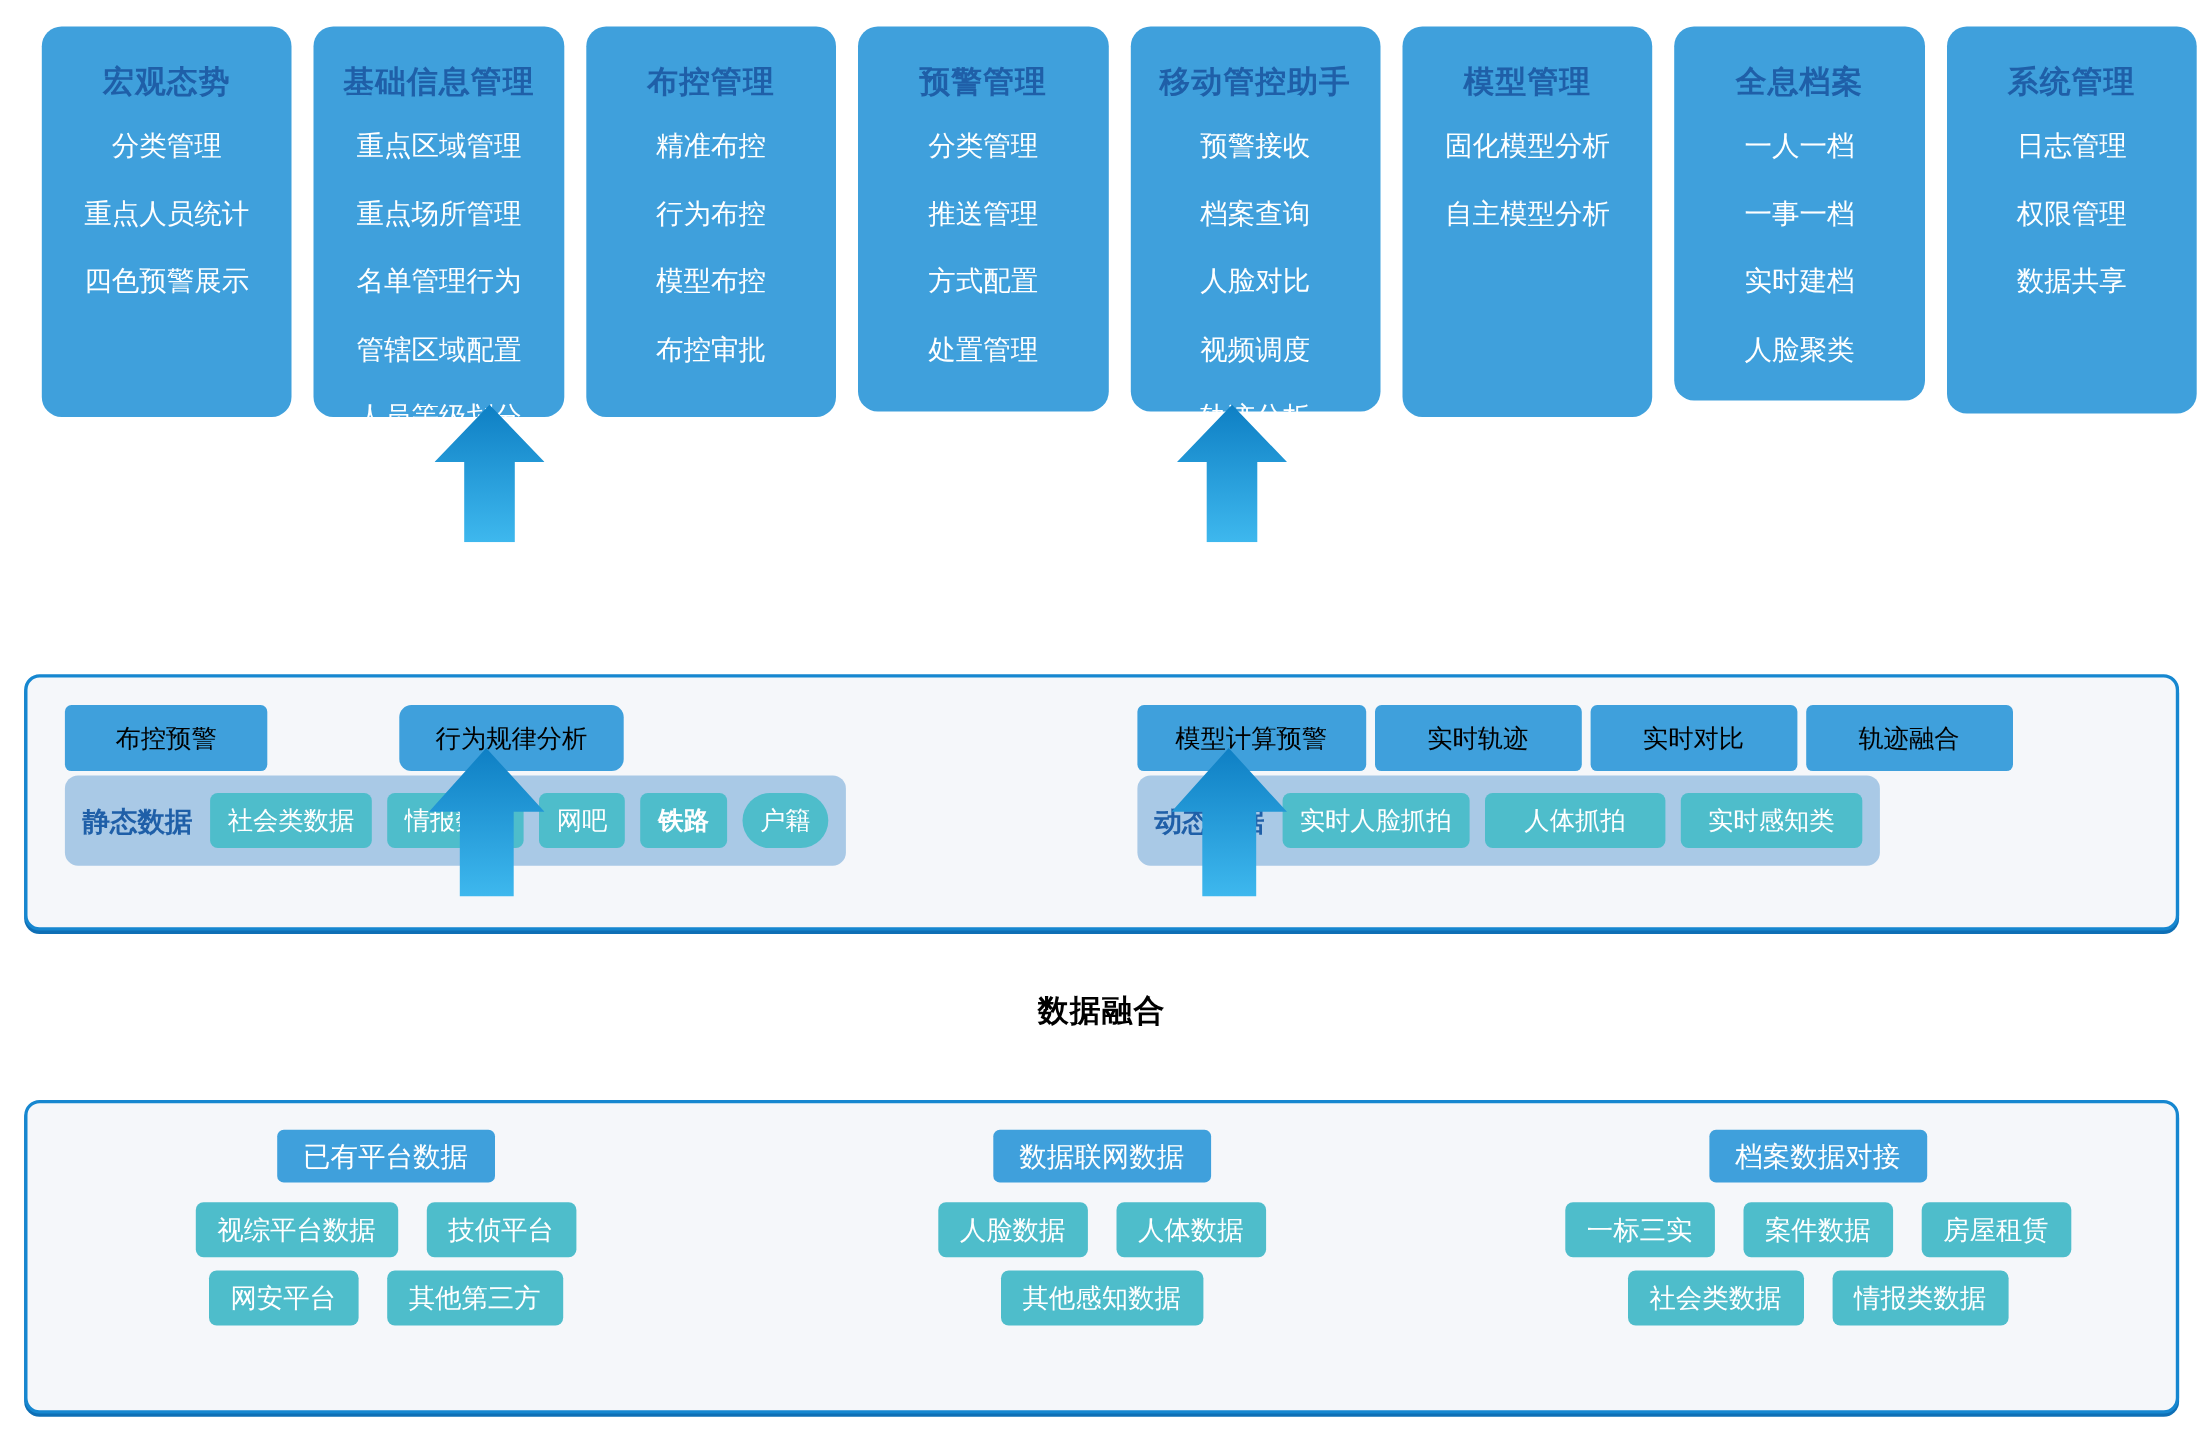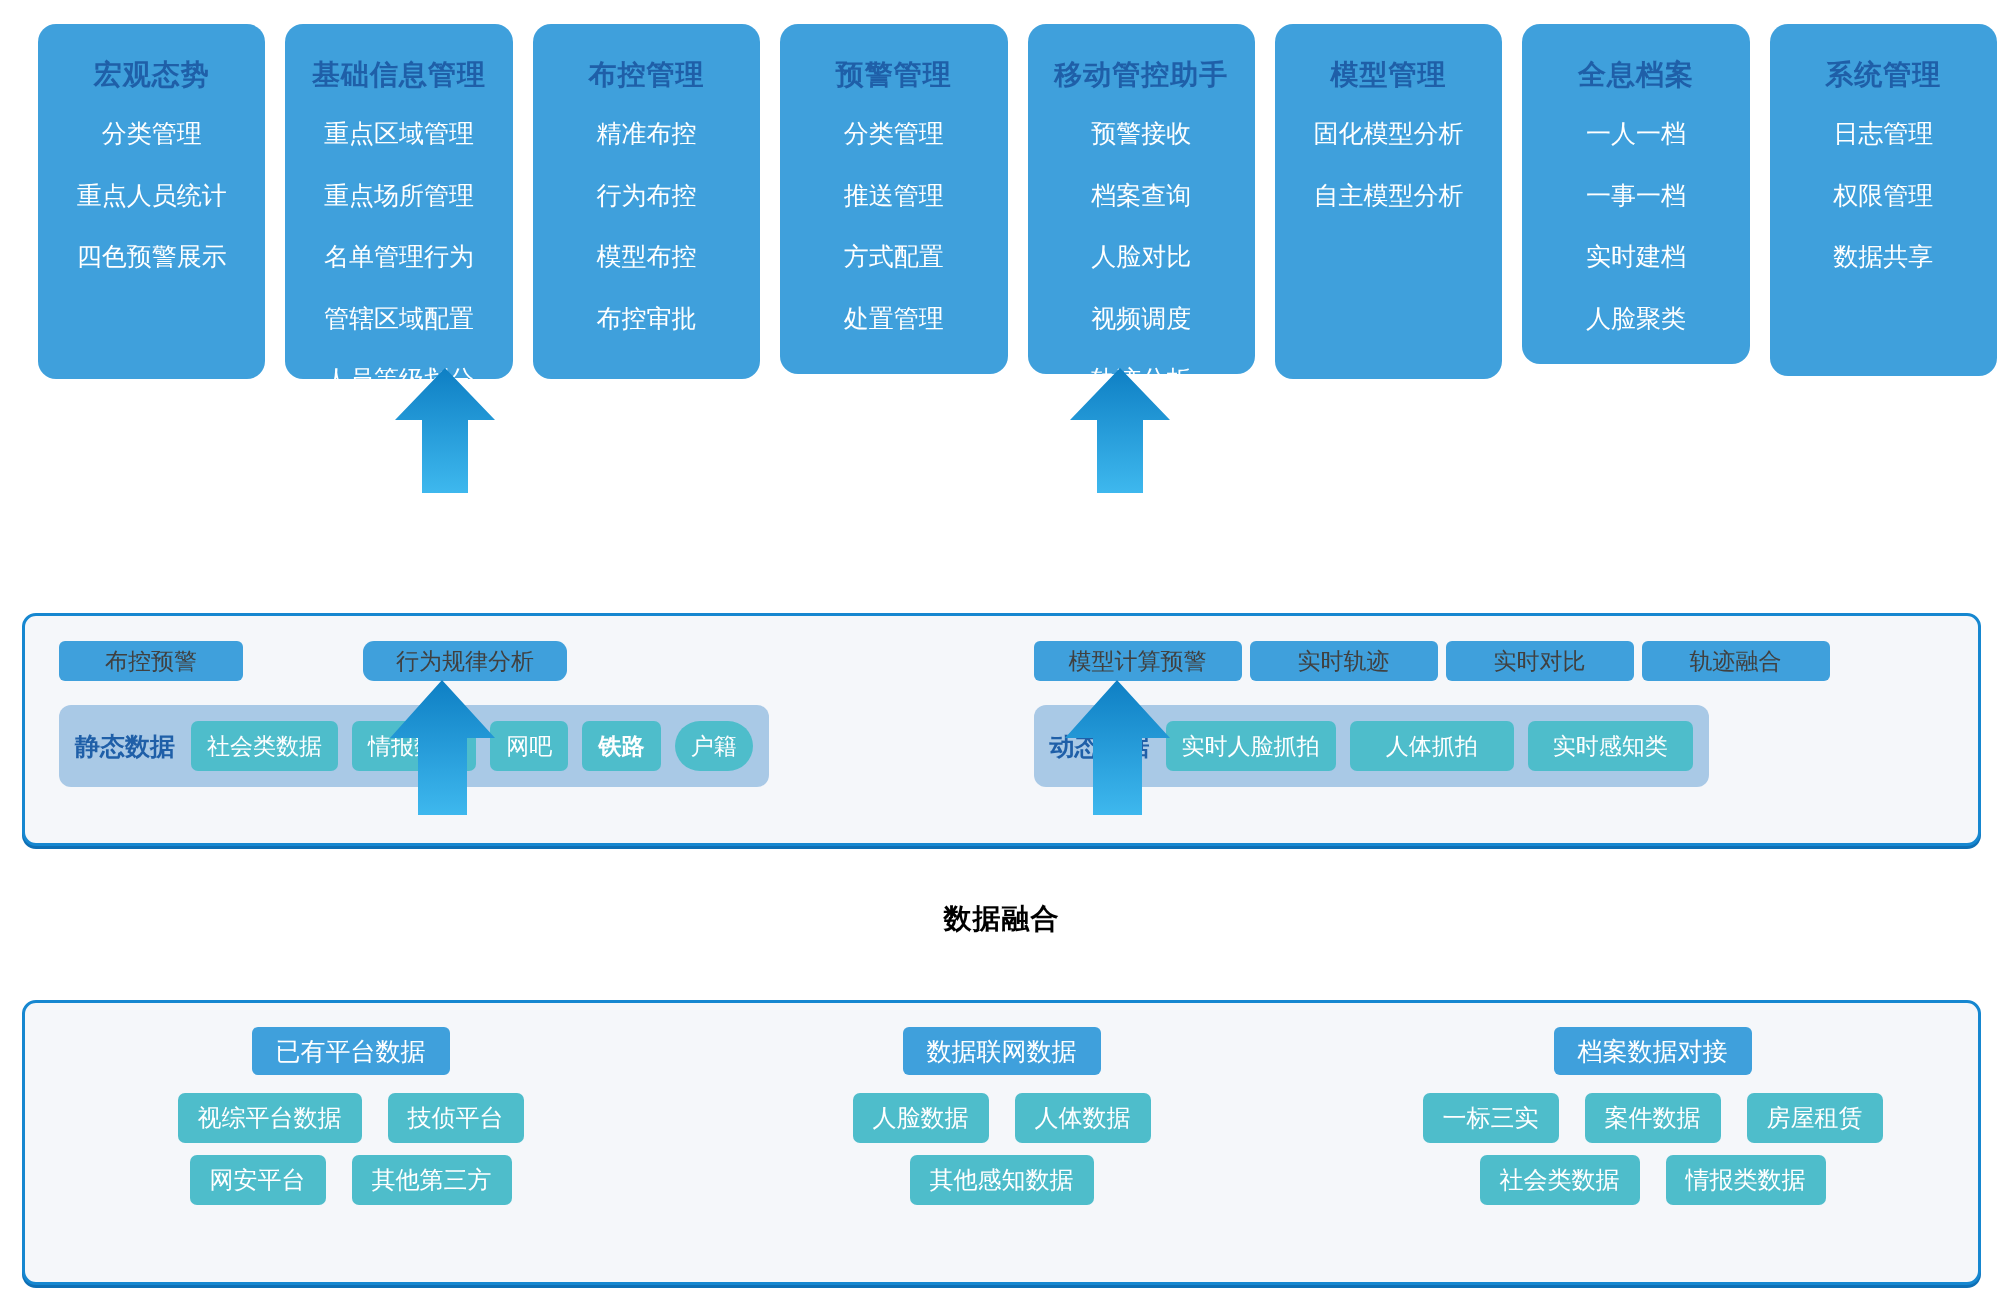--- a/index.html
+++ b/index.html
@@ -84,13 +84,13 @@
   }
   .chip{
     background:#3FA0DC;
-    color:#404040;
+    color:#000000;
     border-radius:6px;
     font-size:23px;
     text-align:right;
     white-space:nowrap;
     display:flex;align-items:center;justify-content:center;
-    height:40px;
+    height:60px;
     padding:0 18px;
   }
   .group-box{

